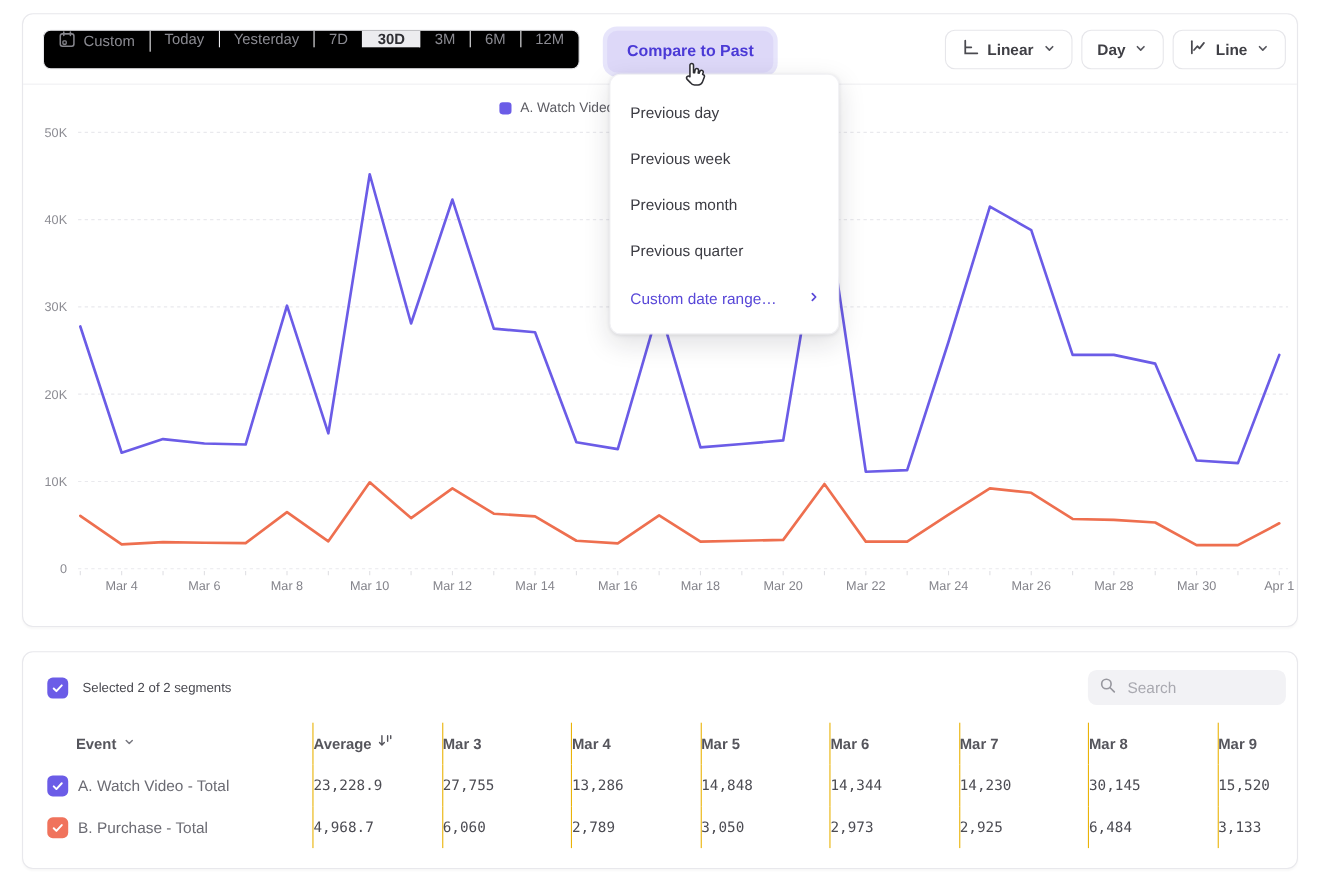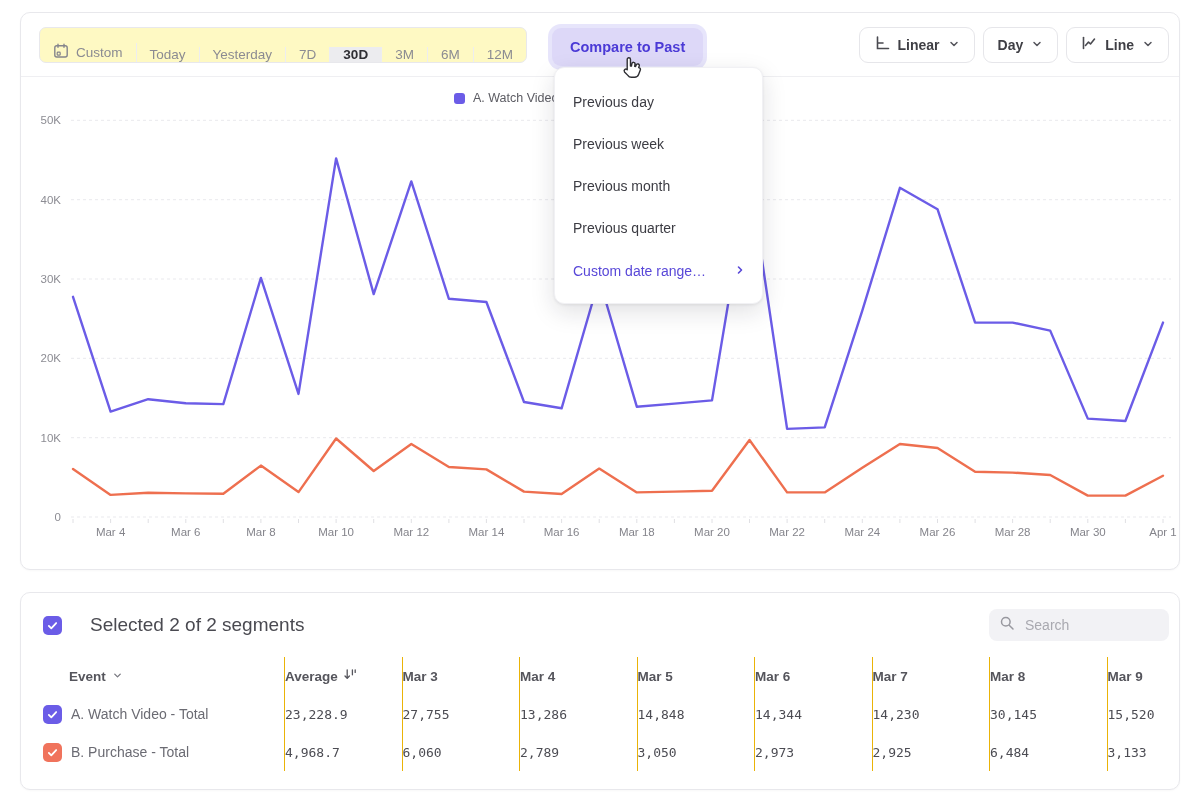--- a/index.html
+++ b/index.html
@@ -14,7 +14,7 @@
   
   .toolbar{position:absolute;top:0;left:0;right:0;height:64px;display:flex;align-items:center;
     padding:0 10px 0 18px;border-bottom:1px solid #efeff2;box-sizing:border-box}
-  .range-picker{display:flex;align-items:flex-end;height:34px;border:1px solid #e8e8ec;border-radius:7px;overflow:hidden;background:#fef9c3}
+  .range-picker{display:flex;align-items:flex-start;height:34px;border:1px solid #e8e8ec;border-radius:7px;overflow:hidden;background:#000000}
   .rp-item{display:flex;align-items:center;gap:7px;padding:0 13px;font-size:13.5px;color:#8b8b92;border-right:1px solid #ededf0;cursor:pointer;white-space:nowrap}
   .rp-item:last-child{border-right:none}
   .rp-item.selected{background:#ececef;color:#2f2f34;font-weight:700}

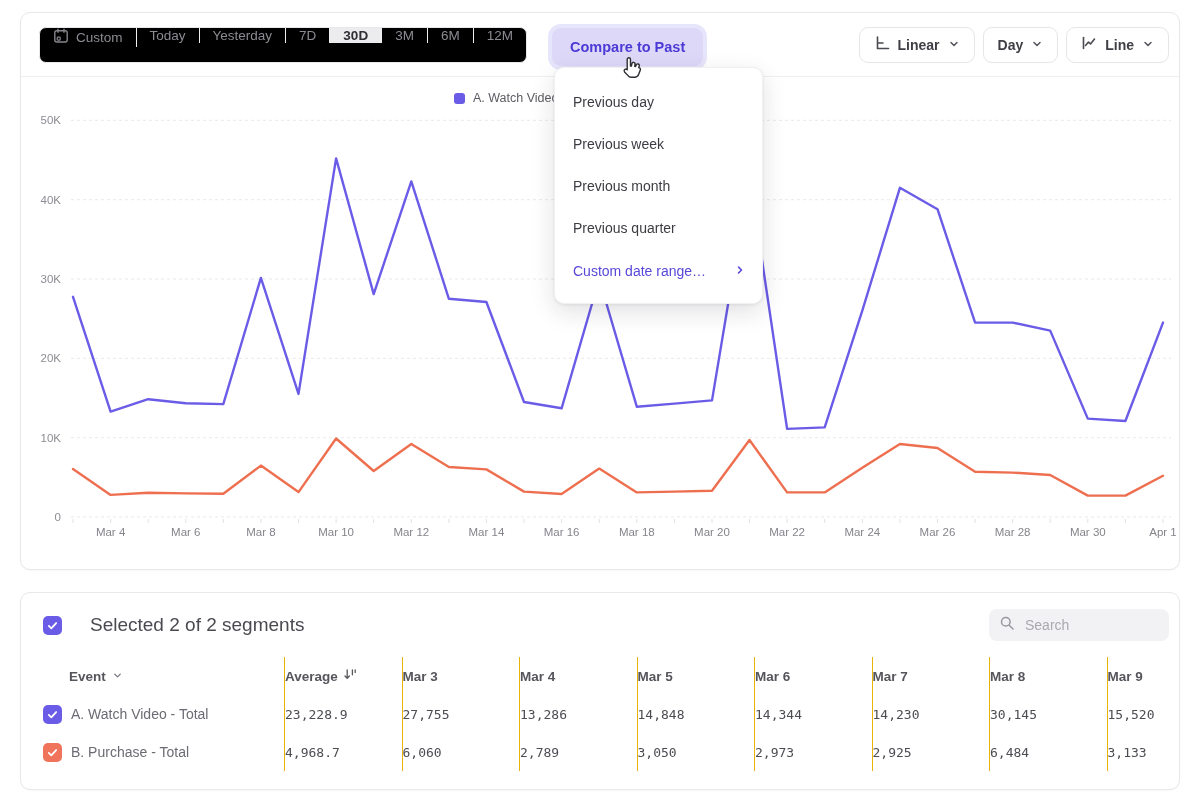--- a/index.html
+++ b/index.html
@@ -44,7 +44,7 @@
   
   .seg-bar{display:flex;align-items:center;height:64px;padding:0 10px 0 22px}
   .checkbox{width:19px;height:19px;border-radius:5px;display:flex;align-items:center;justify-content:center;flex:none;cursor:pointer}
-  .seg-label{margin-left:28px;font-size:19px;color:#4a4a51}
+  .seg-label{margin-left:13px;font-size:12px;color:#4a4a51}
   .search{margin-left:auto;margin-right:0;display:flex;align-items:center;gap:8px;width:180px;height:32px;background:#f2f2f5;
     border-radius:8px;padding:0 10px;box-sizing:border-box}
   .search input{border:none;background:transparent;outline:none;font-size:14px;color:#4a4a51;width:100%;font-family:inherit}

